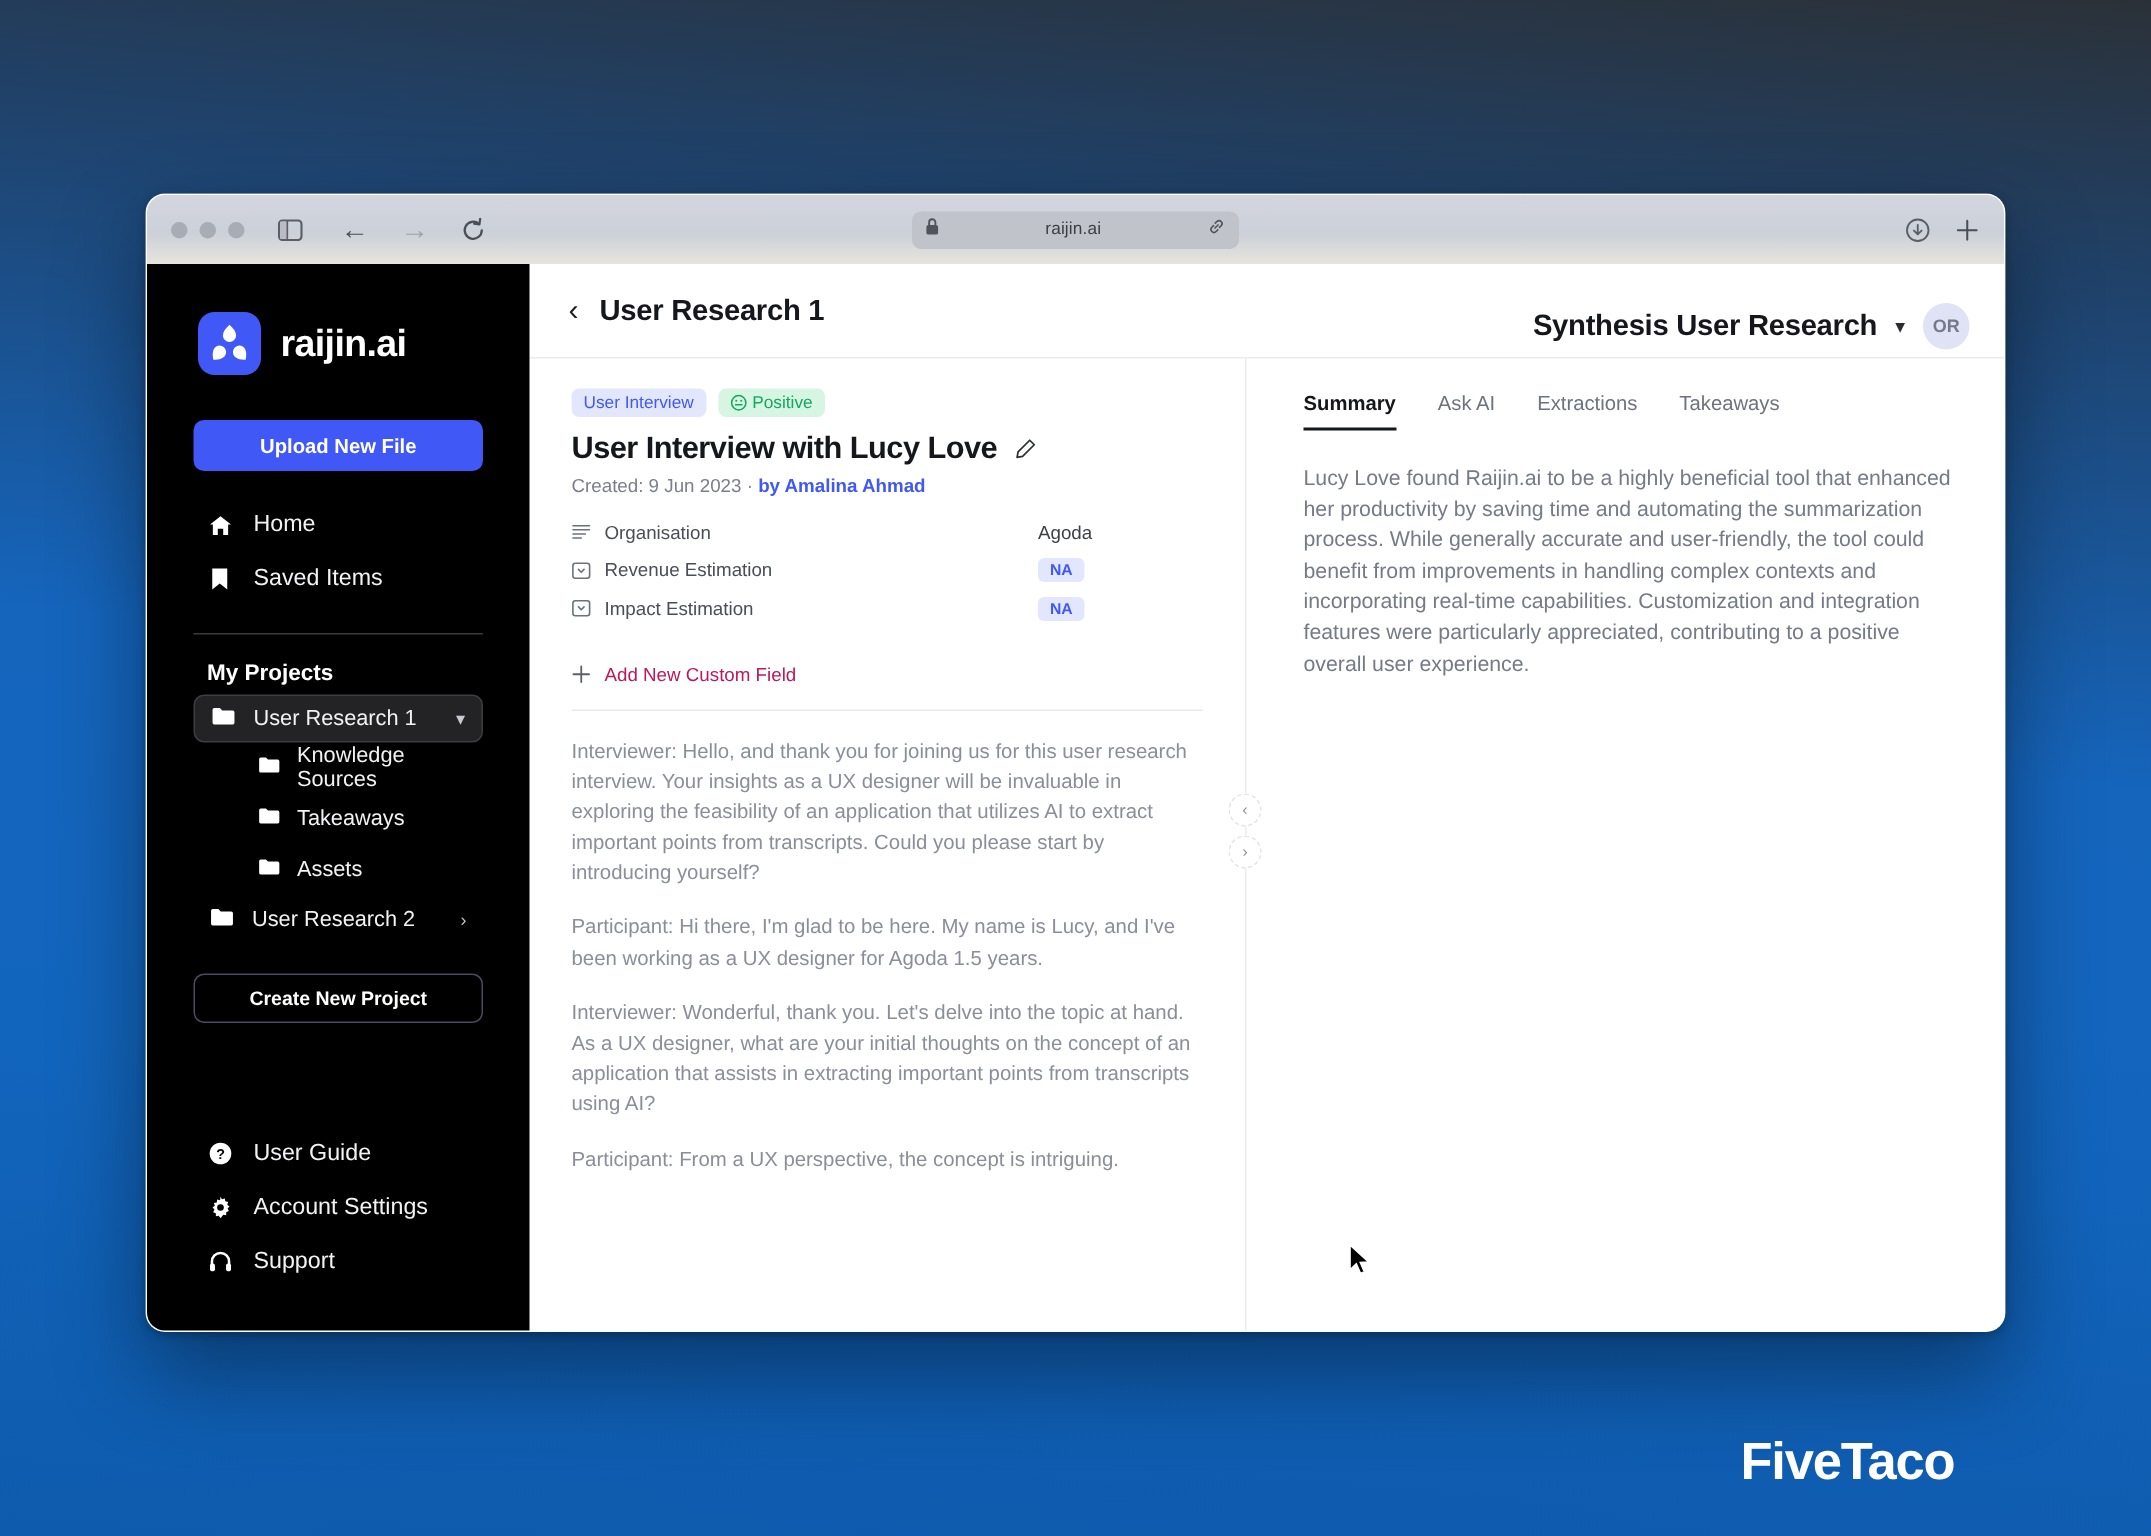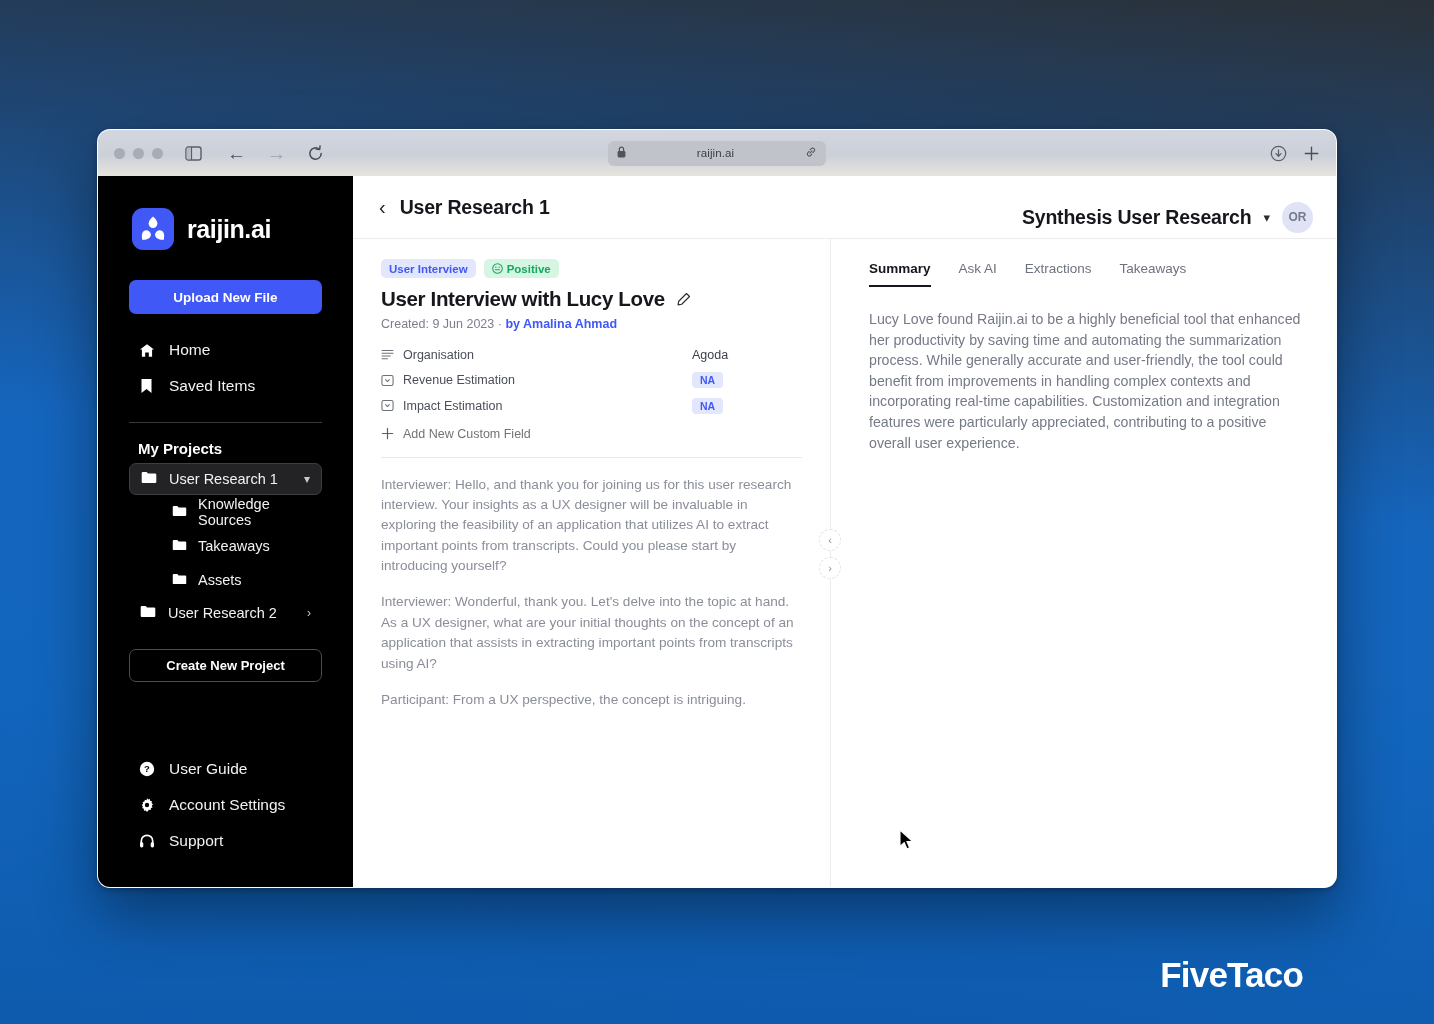--- a/index.html
+++ b/index.html
@@ -150,7 +150,7 @@
   #doc-pane { width: 477px; flex: 0 0 477px; padding: 20px 28px 0 28px; overflow: hidden; }
 
   #badges { display: flex; gap: 8px; align-items: center; }
-  .badge { height: 19px; border-radius: 5px; display: flex; align-items: center; gap: 4px; padding: 0 8px; font-size: 11.5px; font-weight: 700; }
+  .badge { height: 19px; border-radius: 5px; display: flex; align-items: center; gap: 4px; padding: 0 8px; font-size: 11.5px; font-weight: 400; }
   #badge-type { background: #e3e7fd; color: #4058f6; }
   #badge-sentiment { background: #d6f5e3; color: #13a760; }
 

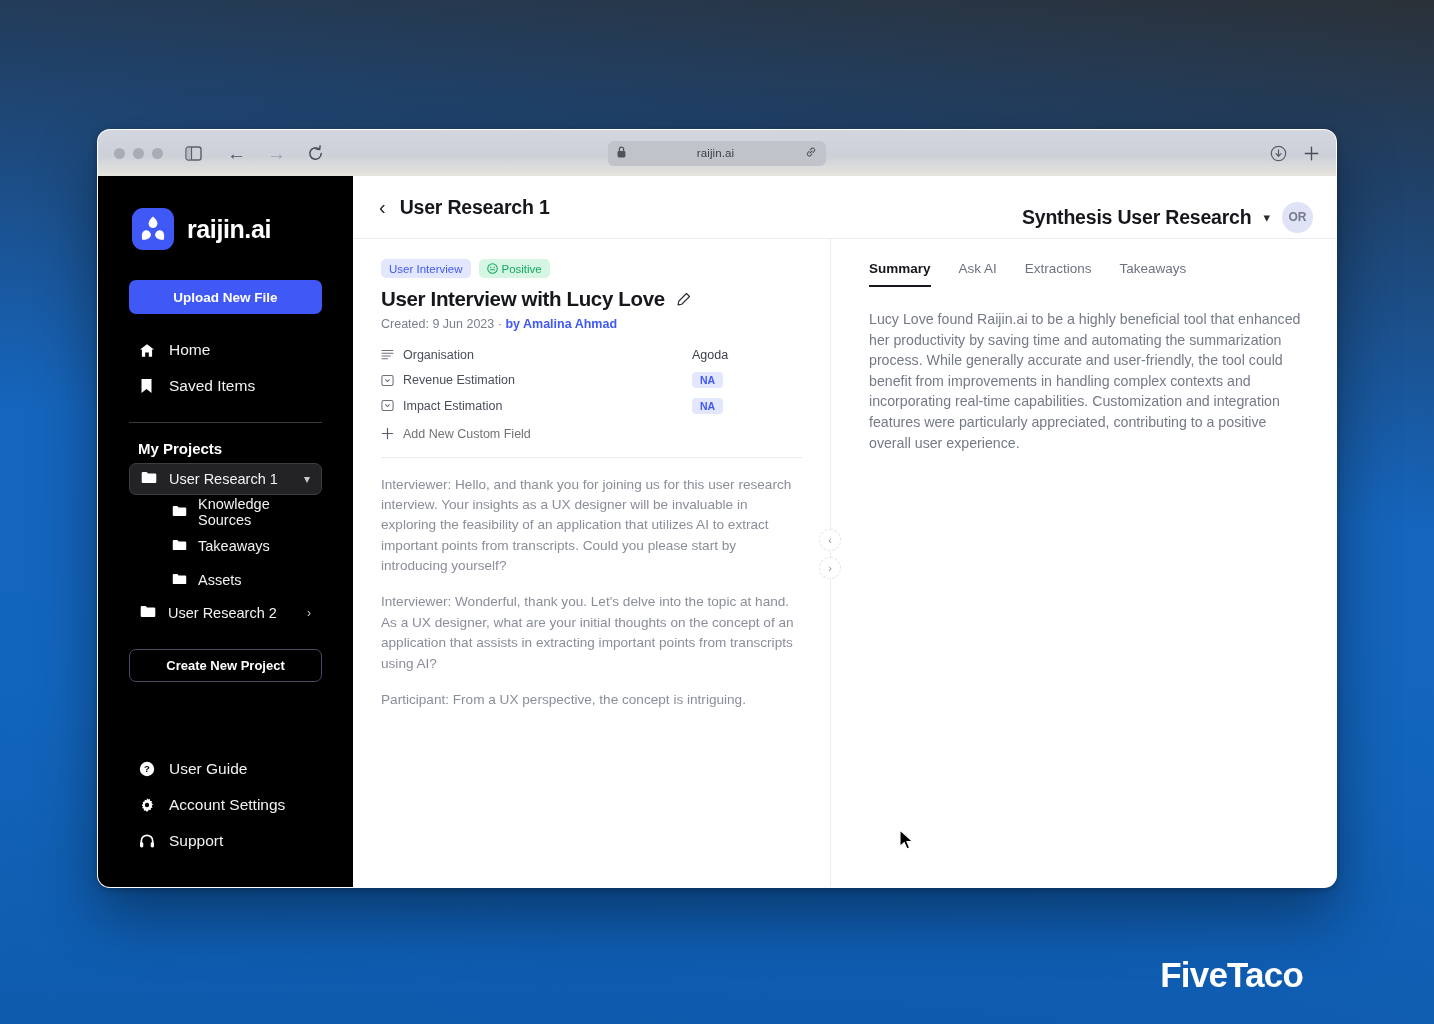--- a/index.html
+++ b/index.html
@@ -177,8 +177,8 @@
     border-radius: 4px; height: 16px; padding: 0 8px;
   }
   #add-field-row {
-    display: flex; align-items: center; height: 26px; margin-top: 2px;
-    font-size: 12.5px; color: #737373; cursor: pointer;
+    display: flex; align-items: center; height: 26px; margin-top: 18px;
+    font-size: 12.5px; color: #be185d; cursor: pointer;
   }
   #add-field-row .ficon { width: 22px; flex: 0 0 22px; display: flex; align-items: center; justify-content: flex-start; font-size: 15px; color: #5c6069; }
 

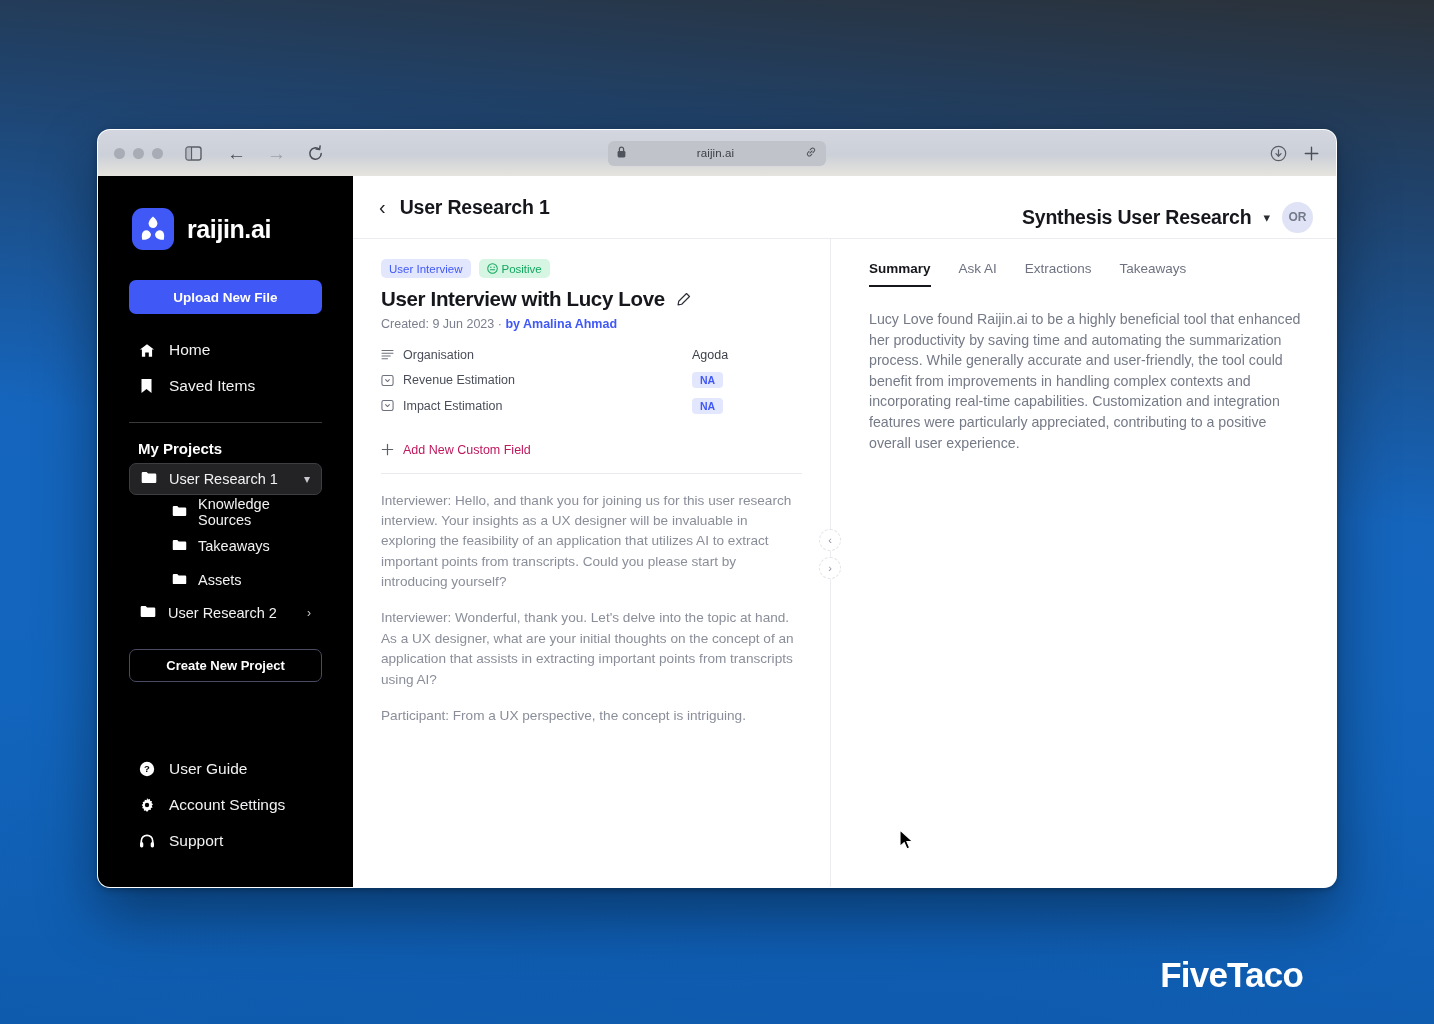--- a/index.html
+++ b/index.html
@@ -505,6 +505,7 @@
 
           <div id="transcript">
             <p>Interviewer: Hello, and thank you for joining us for this user research interview. Your insights as a UX designer will be invaluable in exploring the feasibility of an application that utilizes AI to extract important points from transcripts. Could you please start by introducing yourself?</p>
+            <p>Participant: Hi there, I'm glad to be here. My name is Lucy, and I've been working as a UX designer for Agoda 1.5 years.</p>
             <p>Interviewer: Wonderful, thank you. Let's delve into the topic at hand. As a UX designer, what are your initial thoughts on the concept of an application that assists in extracting important points from transcripts using AI?</p>
             <p>Participant: From a UX perspective, the concept is intriguing.</p>
           </div>

